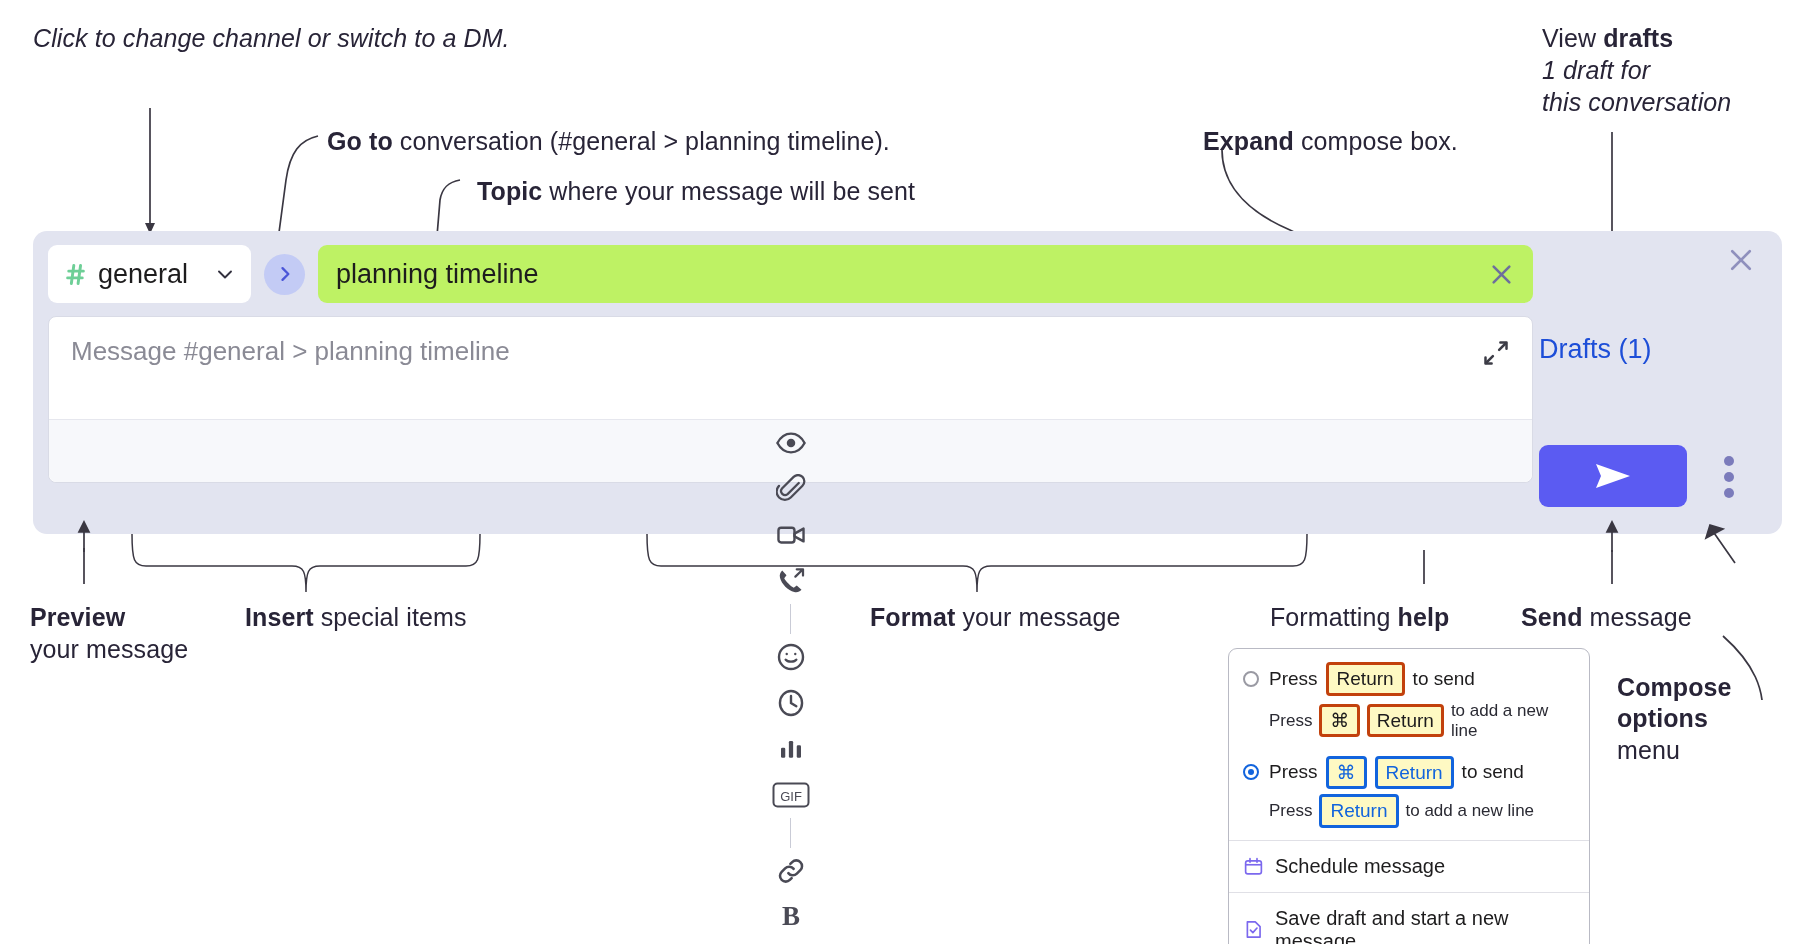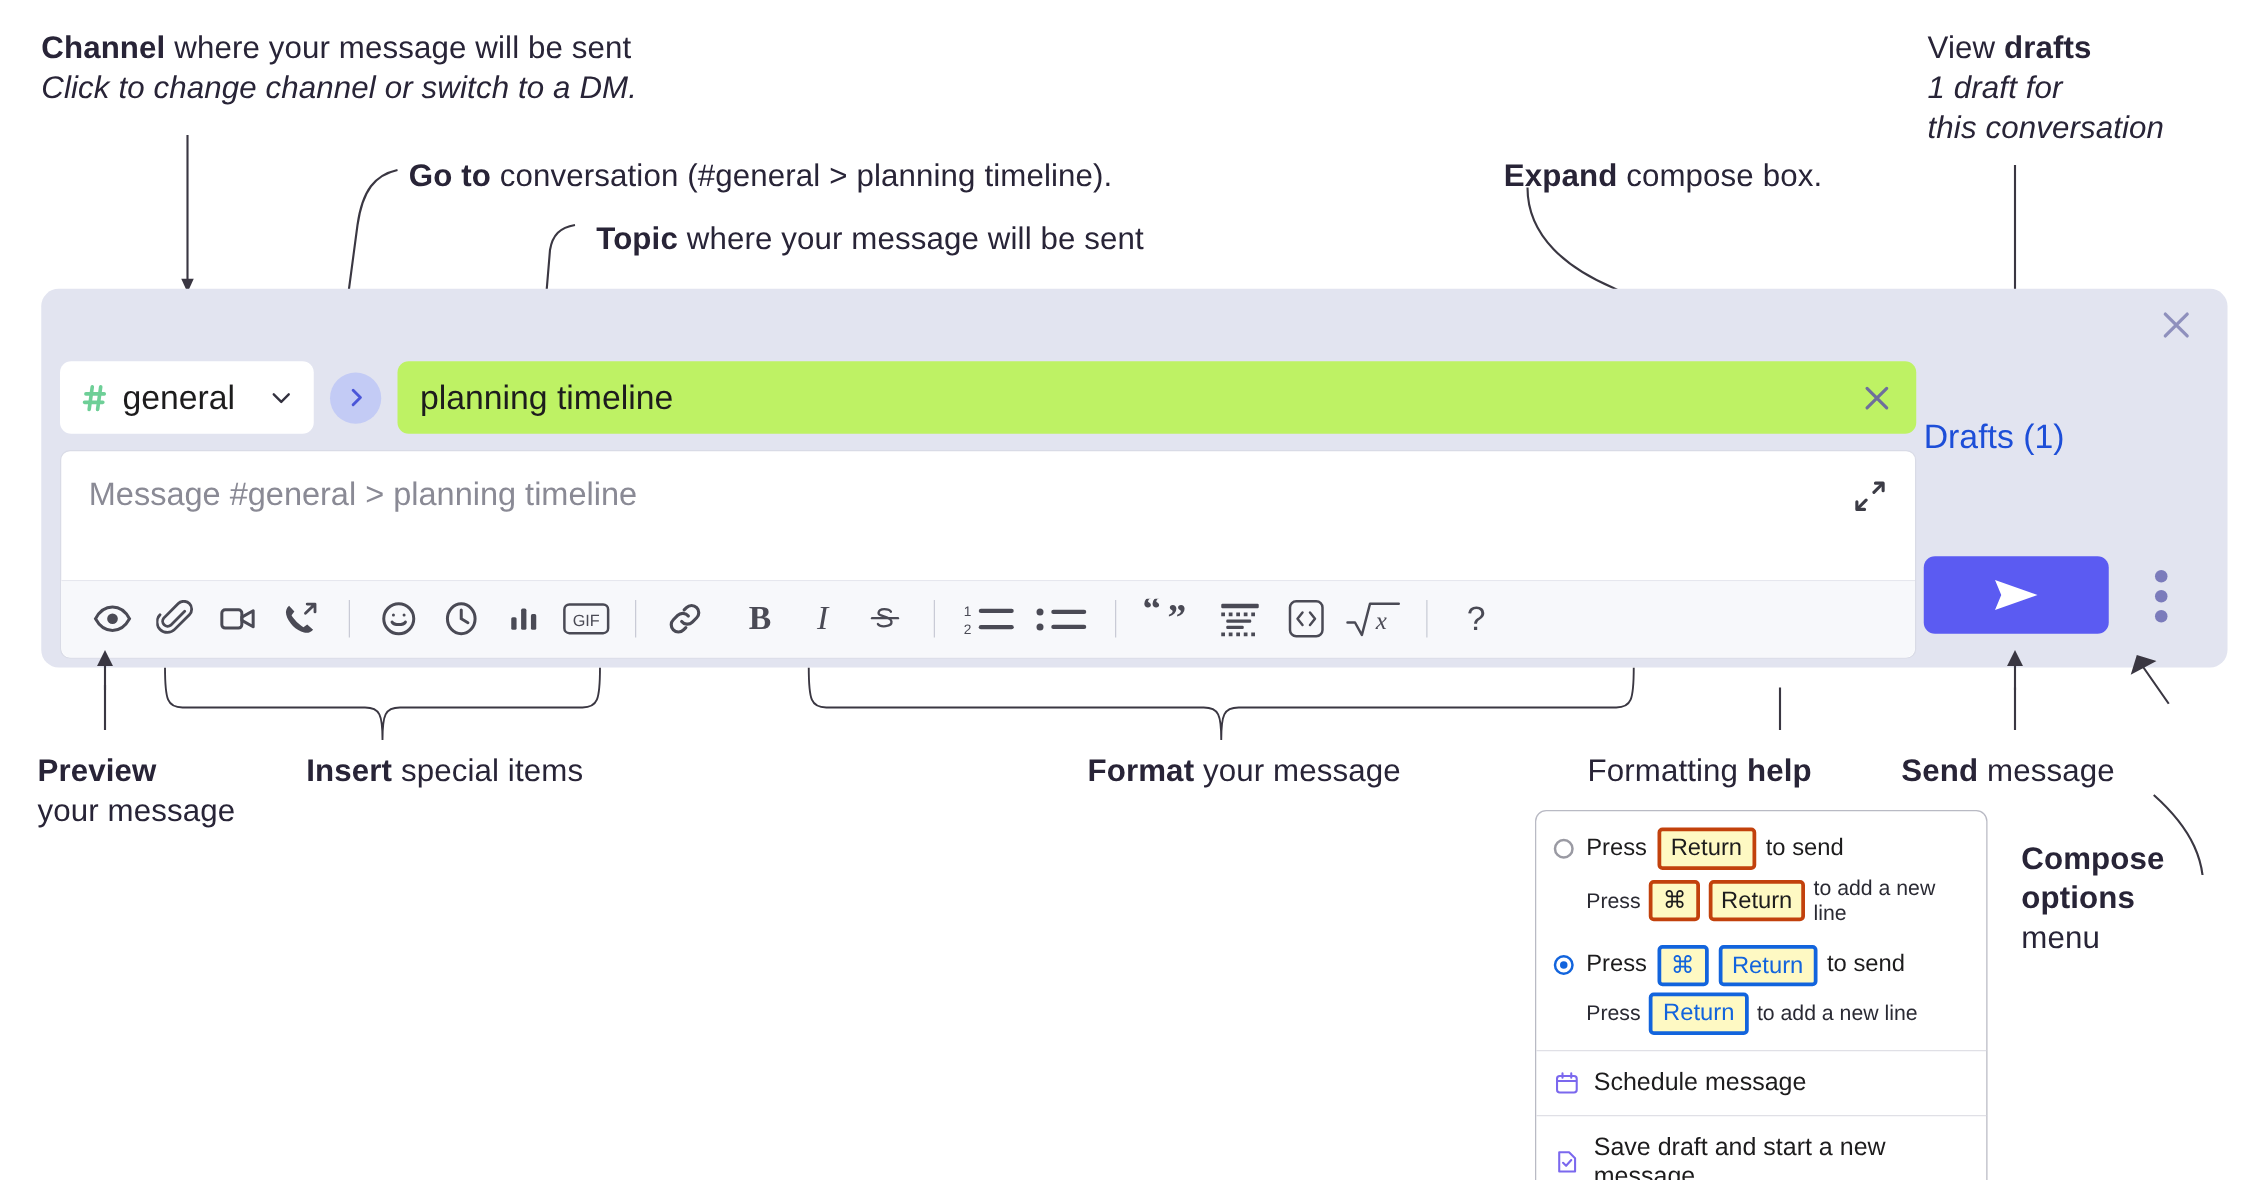--- a/index.html
+++ b/index.html
@@ -111,7 +111,6 @@
 <body>
 
 <div class="abs ann" style="left:33px;top:22px;">
-  <div><b>Channel</b><span> where your message will be sent</span></div>
   <div><i>Click to change channel or switch to a DM.</i></div>
 </div>
 

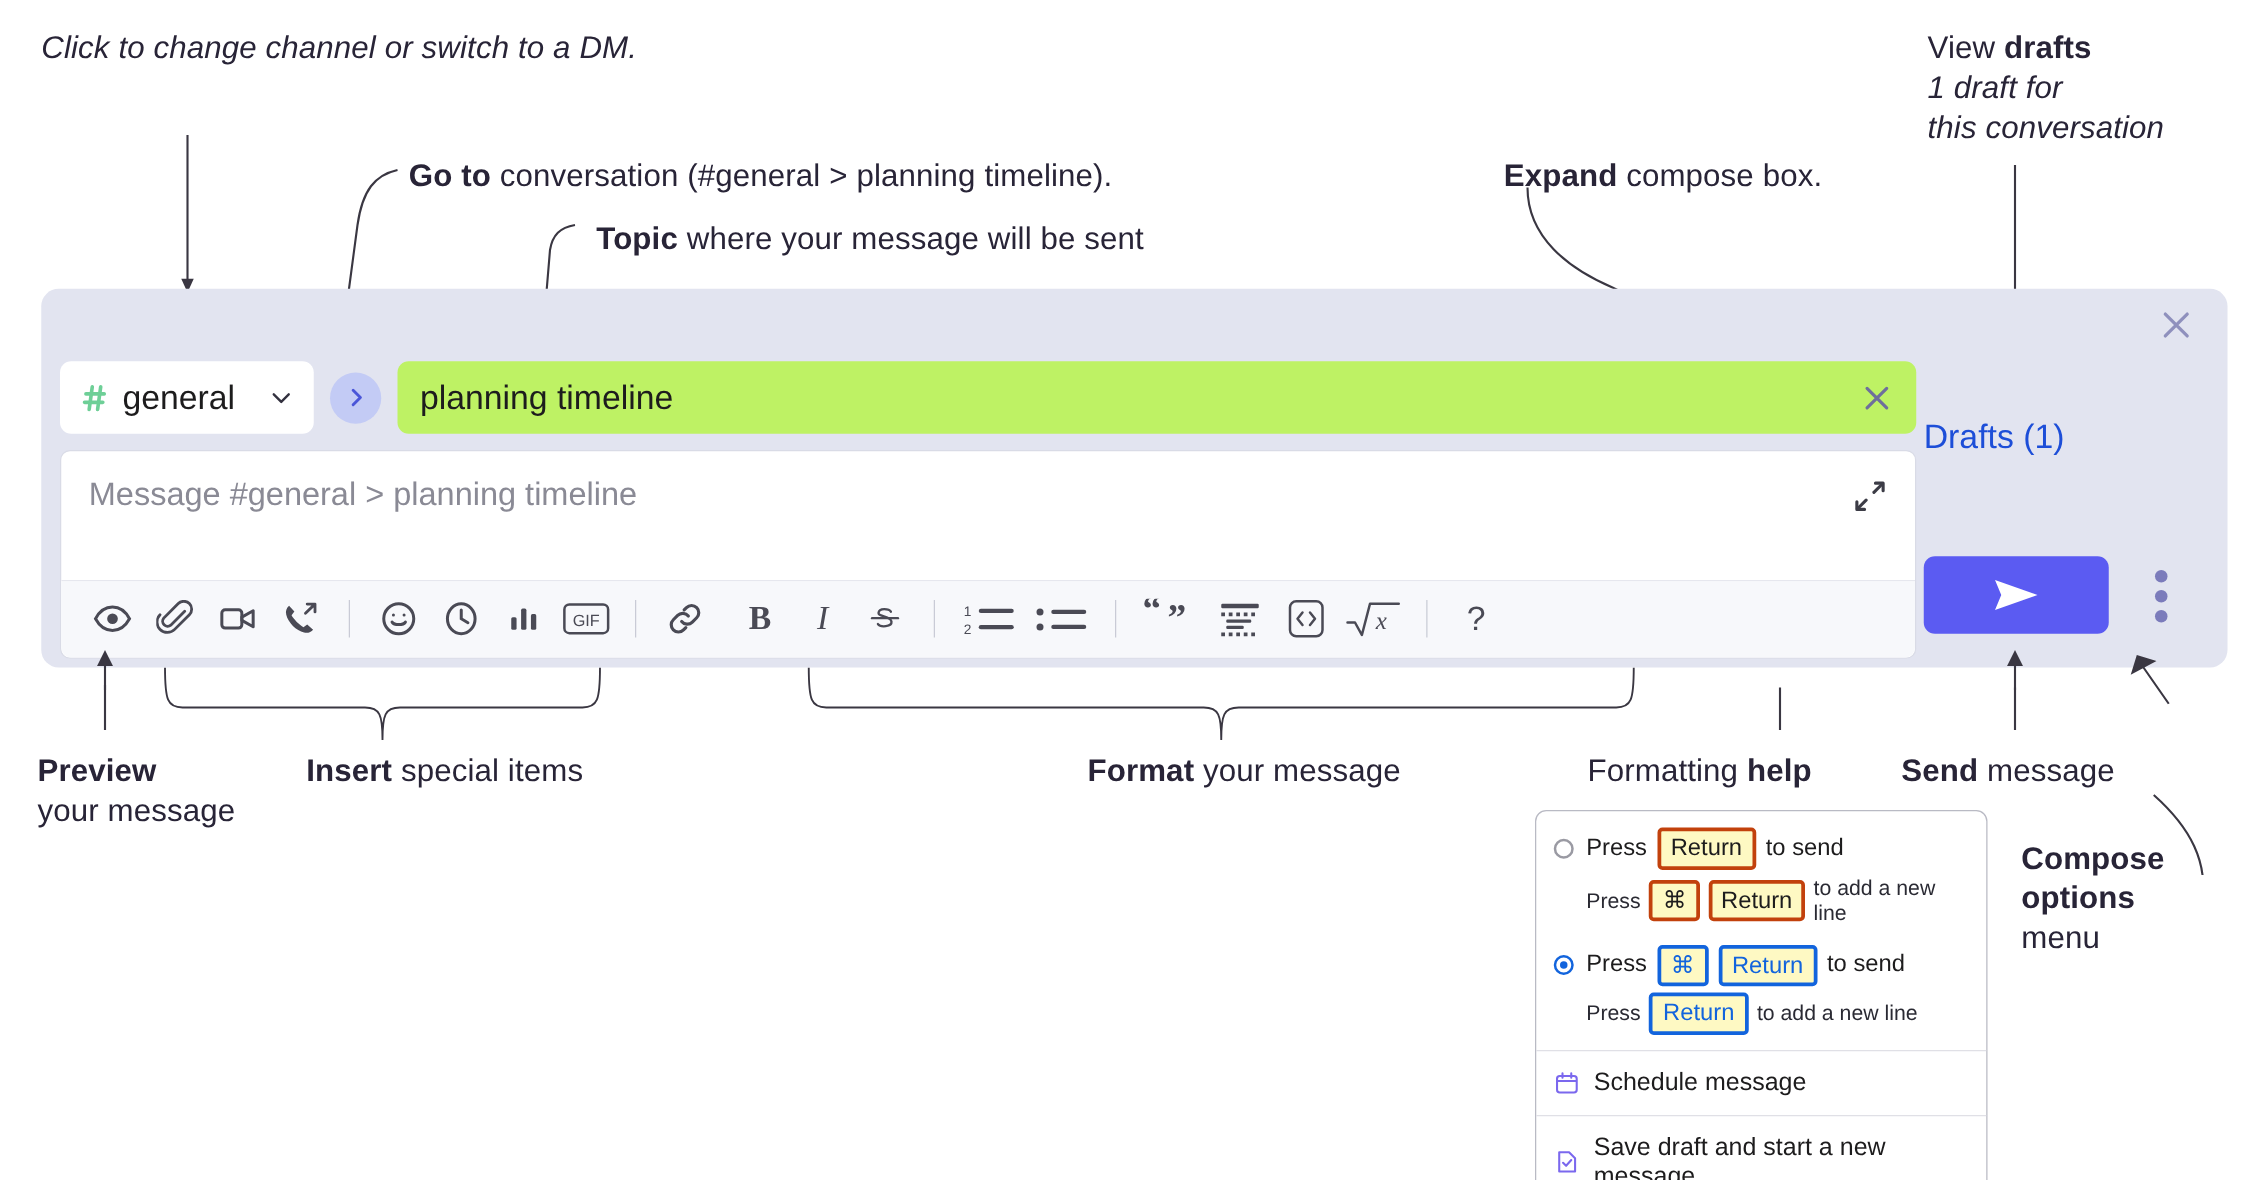--- a/index.html
+++ b/index.html
@@ -22,7 +22,7 @@
     position:absolute;right:24px;top:12px;width:34px;height:34px;
     display:flex;align-items:center;justify-content:center;cursor:pointer;
   }
-  .inner{position:absolute;left:15px;top:14px;width:1485px;margin-top:44px;}
+  .inner{position:absolute;left:15px;top:14px;width:1485px;}
 
   
   #row-channel{display:flex;align-items:center;gap:0;height:58px;}

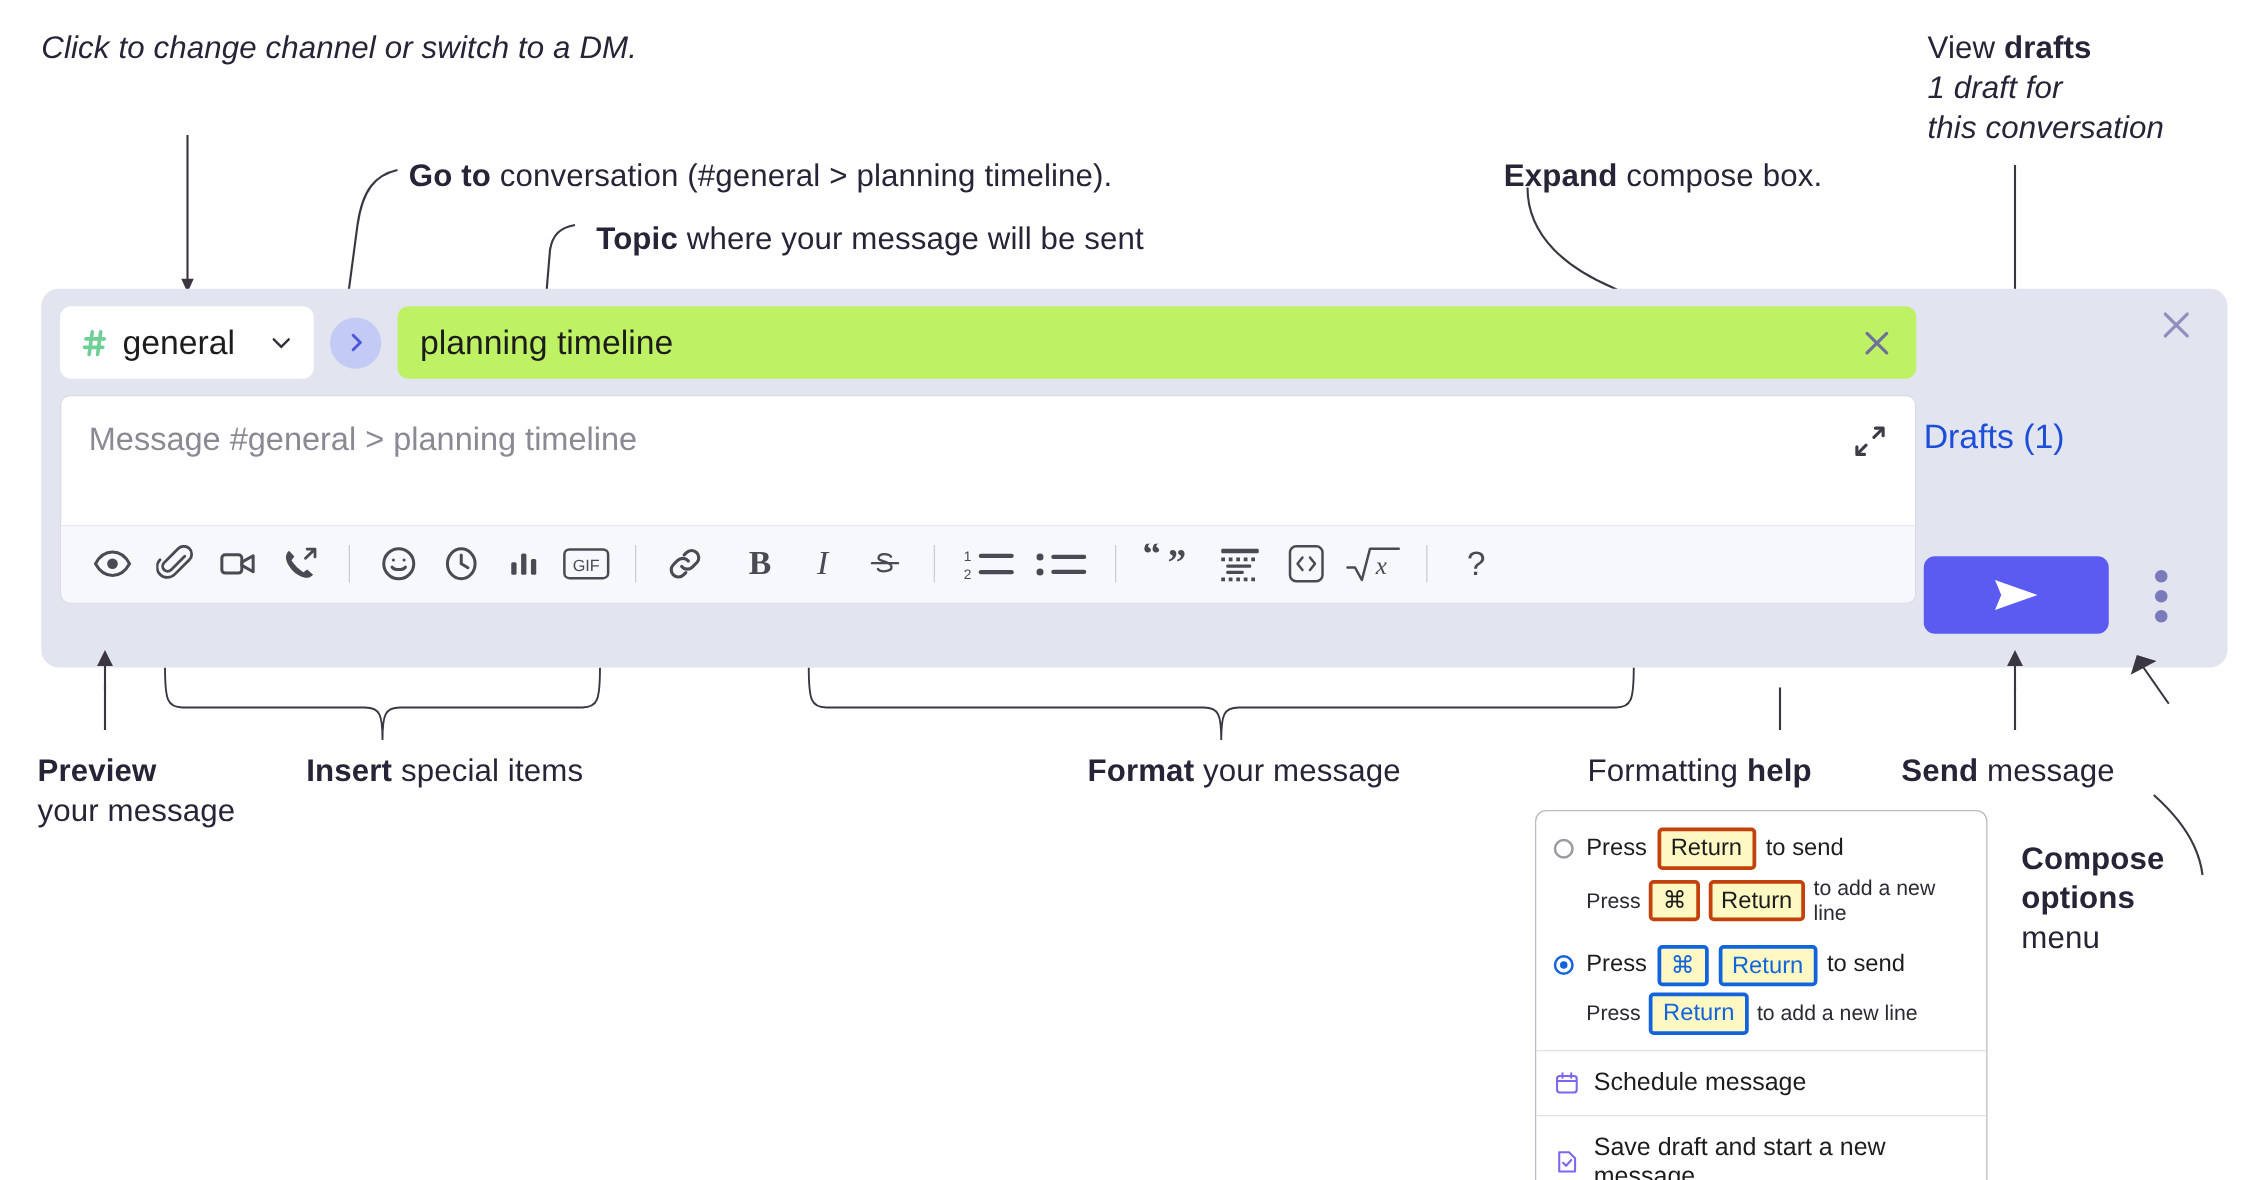--- a/index.html
+++ b/index.html
@@ -59,7 +59,7 @@
   
   #toolbar{
     height:62px;border-top:1px solid #e6e7ee;background:#f7f8fb;
-    border-radius:0 0 8px 8px;display:flex;align-items:center;padding:0 16px;gap:0;
+    border-radius:0 0 8px 8px;display:flex;align-items:center;padding:0 16px;gap:0;flex-direction:column;
   }
   .tb-btn{width:50px;height:46px;display:flex;align-items:center;justify-content:center;
     cursor:pointer;color:#4a4a55;flex:0 0 auto;}

